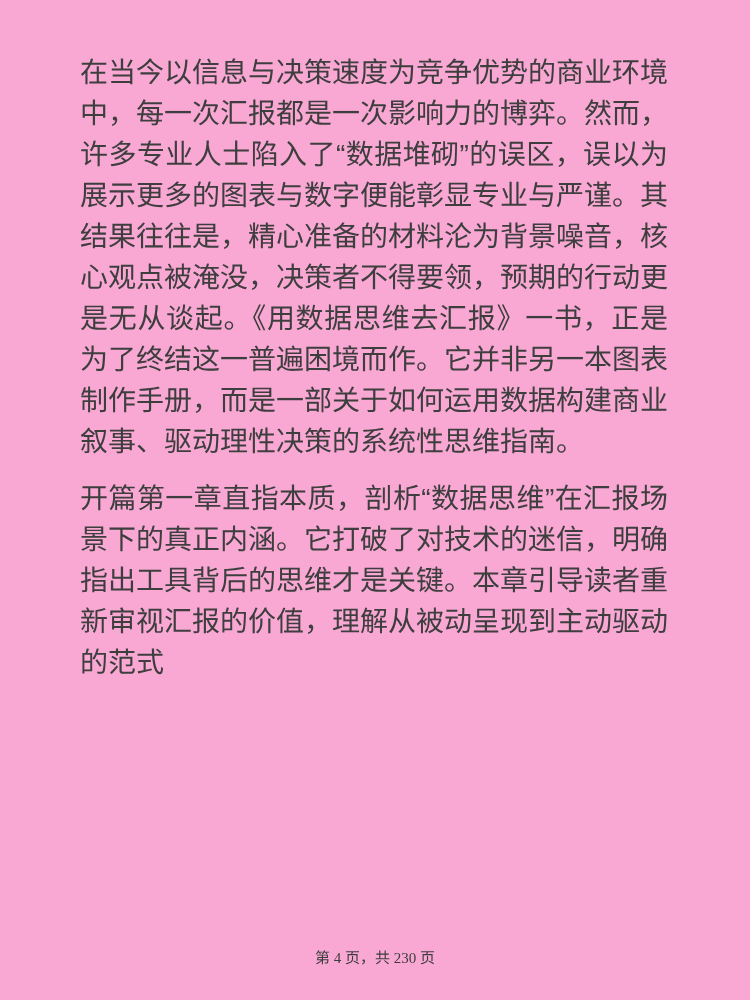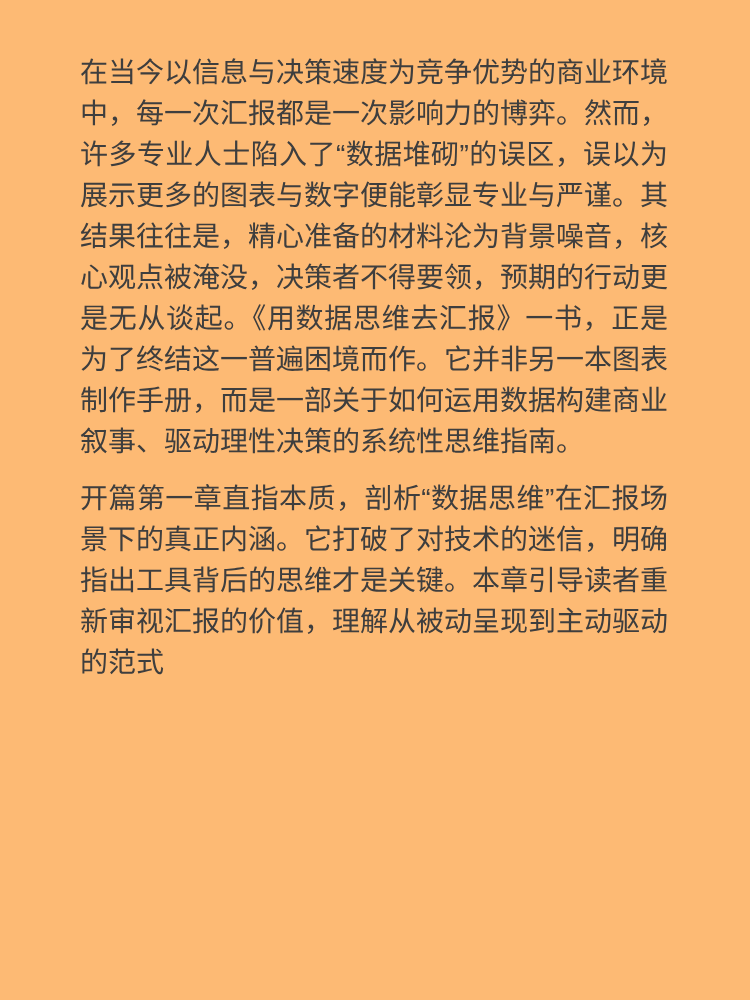--- a/index.html
+++ b/index.html
@@ -11,7 +11,7 @@
     position: relative;
     width: 750px;
     height: 1000px;
-    background: #fdba74;
+    background: #f9a8d4;
     overflow: hidden;
     font-family: "Liberation Sans", sans-serif;
   }

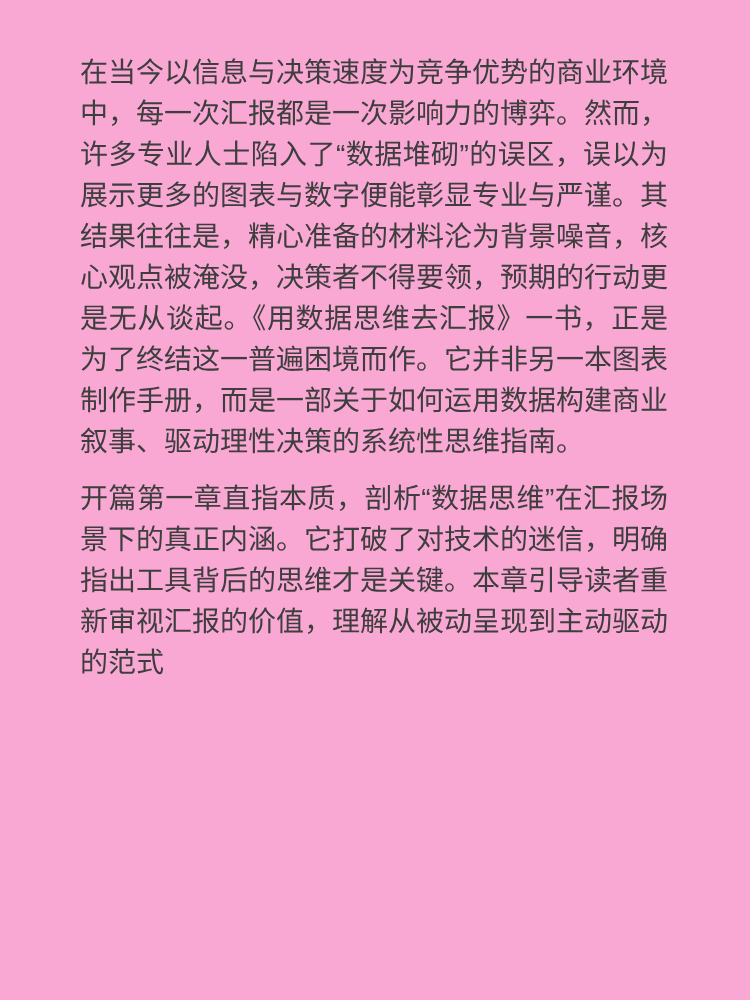--- a/index.html
+++ b/index.html
@@ -54,6 +54,9 @@
     <p>开篇第一章直指本质，剖析“数据思维”在汇报场景下的真正内涵。它打破了对技术的迷信，明确指出工具背后的思维才是关键。本章引导读者重新审视汇报的价值，理解从被动呈现到主动驱动的范式</p>
   </div>
 
+  <div class="footer">
+    <span>第 4 页，共 230 页</span>
+  </div>
 
 </div>
 

